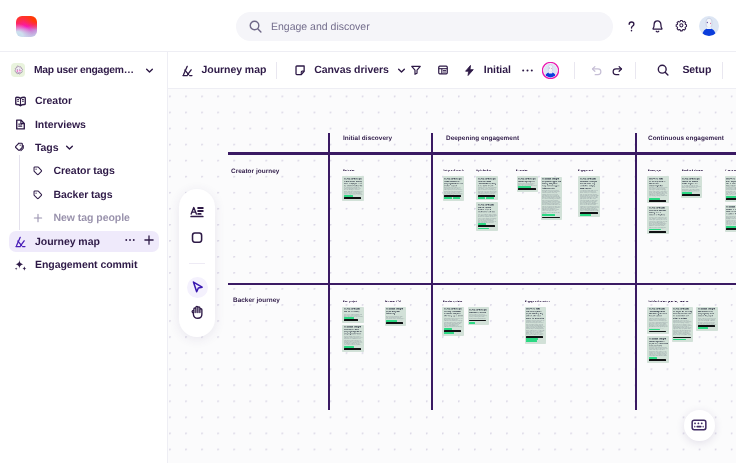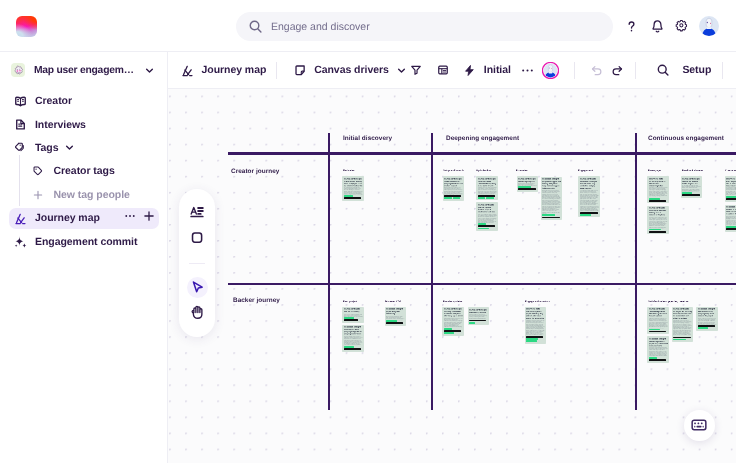--- a/index.html
+++ b/index.html
@@ -227,6 +227,15 @@
               </svg>
           </span>
           <span class="slabel">Creator tags</span>
+        </div>
+        <div class="srow sub">
+          <span class="sico">
+            <svg width="12" height="12" viewBox="0 0 20 20" fill="none">
+                <path d="M3.4 9.6V4.6c0-.7.55-1.25 1.25-1.25h5.0c.34 0 .66.13.9.37l5.1 5.1c.5.5.5 1.3 0 1.8l-5.0 5.0c-.5.5-1.3.5-1.8 0l-5.1-5.1a1.27 1.27 0 0 1-.37-.9Z" stroke="#2e1a47" stroke-width="1.7" stroke-linejoin="round"></path>
+                <circle cx="6.8" cy="6.9" r="1.05" fill="#2e1a47"></circle>
+              </svg>
+          </span>
+          <span class="slabel">Backer tags</span>
         </div>
         <div class="srow sub muted">
           <span class="sico">

